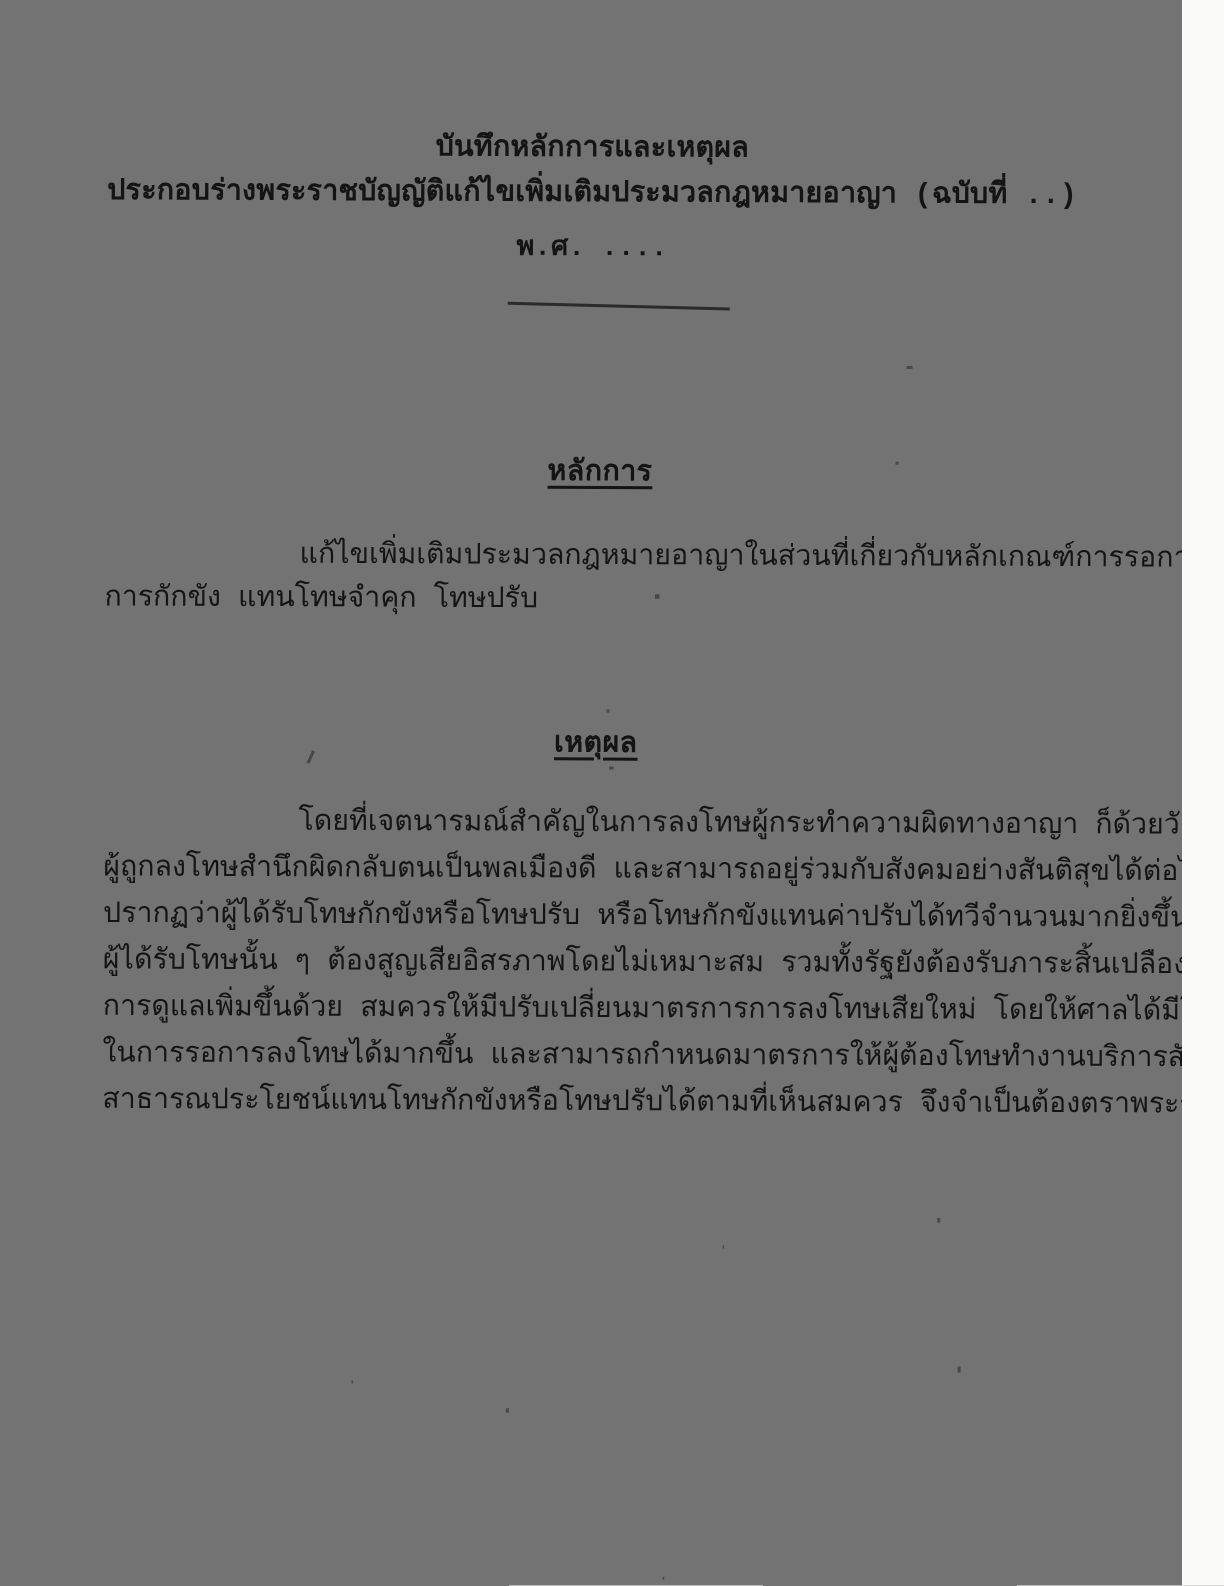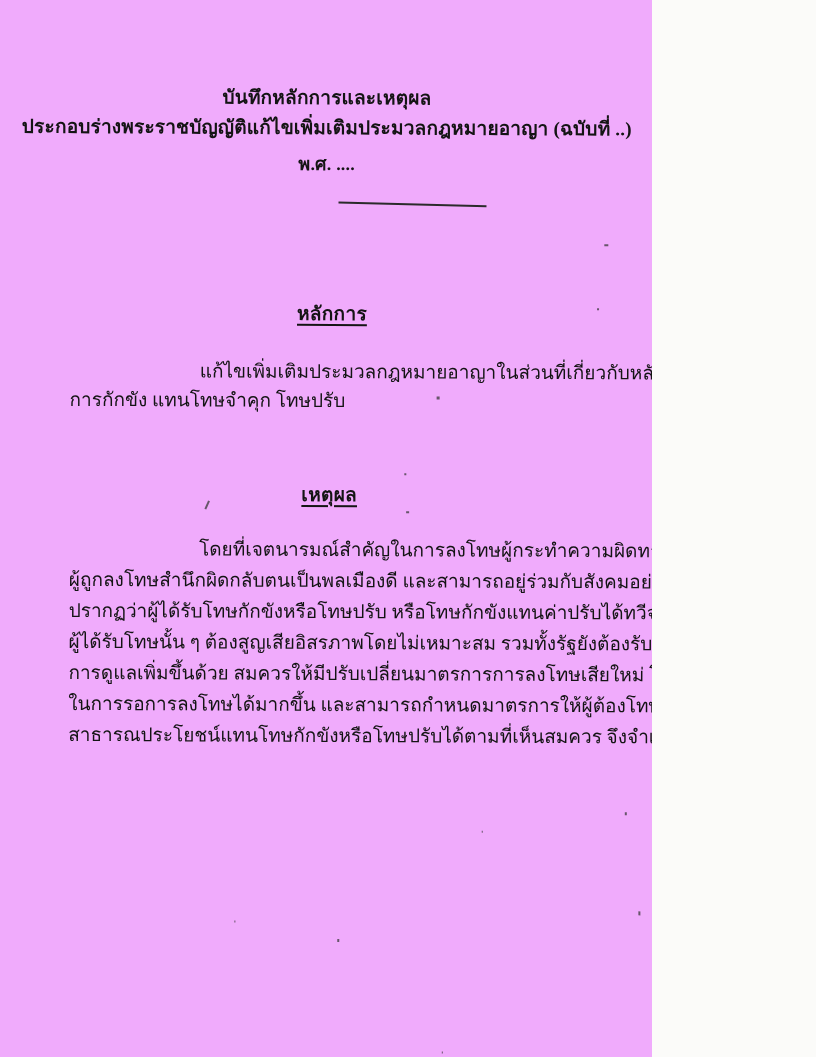--- a/index.html
+++ b/index.html
@@ -9,11 +9,11 @@
   }
   .page {
     position: relative;
-    width: 652px;
+    width: 788px;
     height: 1057px;
-    background: #f0abfc;
+    background: #737373;
     overflow: hidden;
-    font-family: Liberation Serif, serif;
+    font-family: Liberation Mono, monospace;
     color: #141414;
   }
   .scan-layer {

